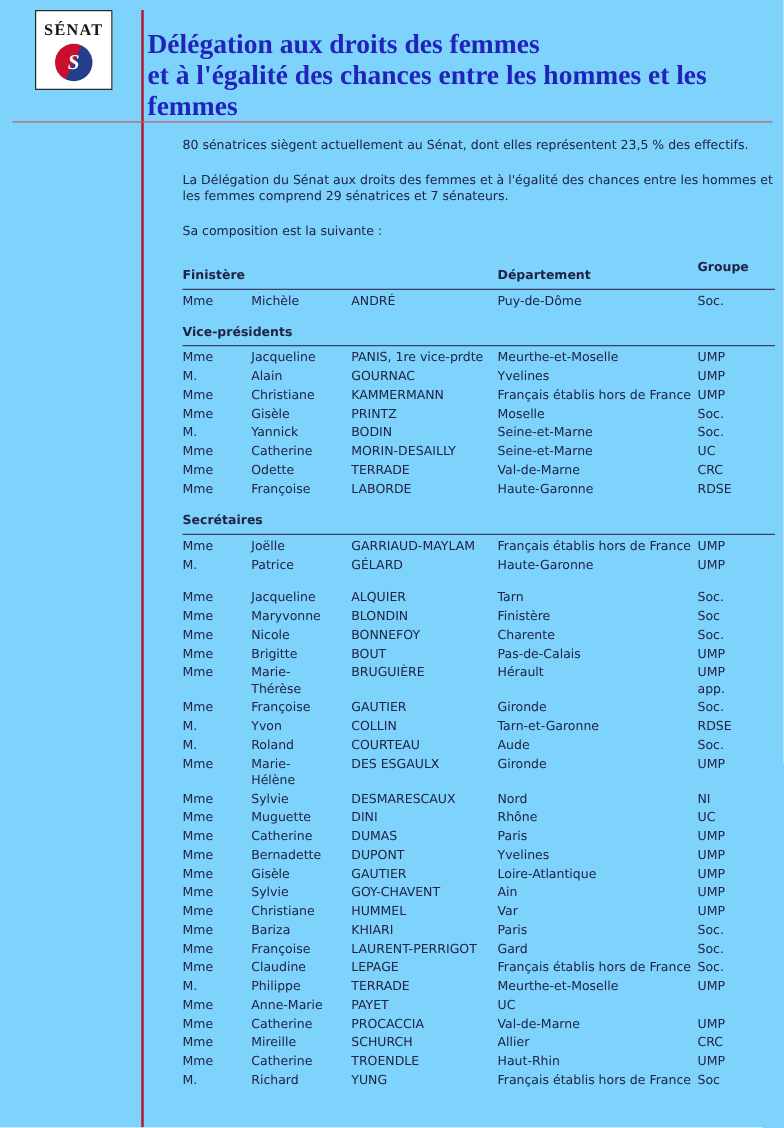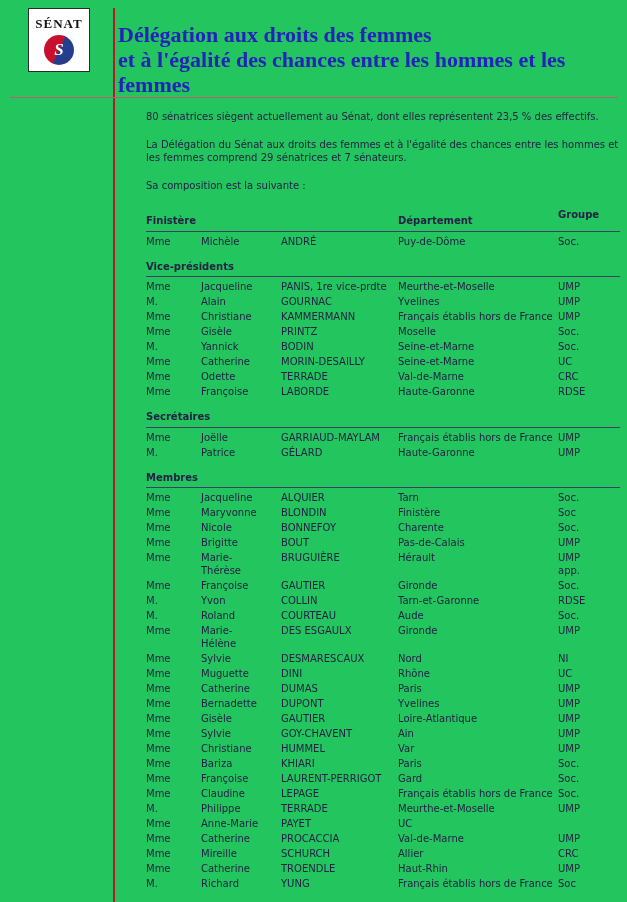--- a/index.html
+++ b/index.html
@@ -6,7 +6,7 @@
   html,body { background:#fff; }
   body { font-family:"DejaVu Sans","Liberation Sans",sans-serif; }
 
-  .page { position:relative; width:627px; height:902px; background:#22c55e; overflow:hidden; color:#222246; }
+  .page { position:relative; width:627px; height:902px; background:#7dd3fc; overflow:hidden; color:#222246; }
 
   .vline { position:absolute; left:113px; top:8px; bottom:0; width:2px; background:#b5182f; }
   .hline { position:absolute; left:10px; right:9px; top:97px; height:1px; background:#c75b6e; }

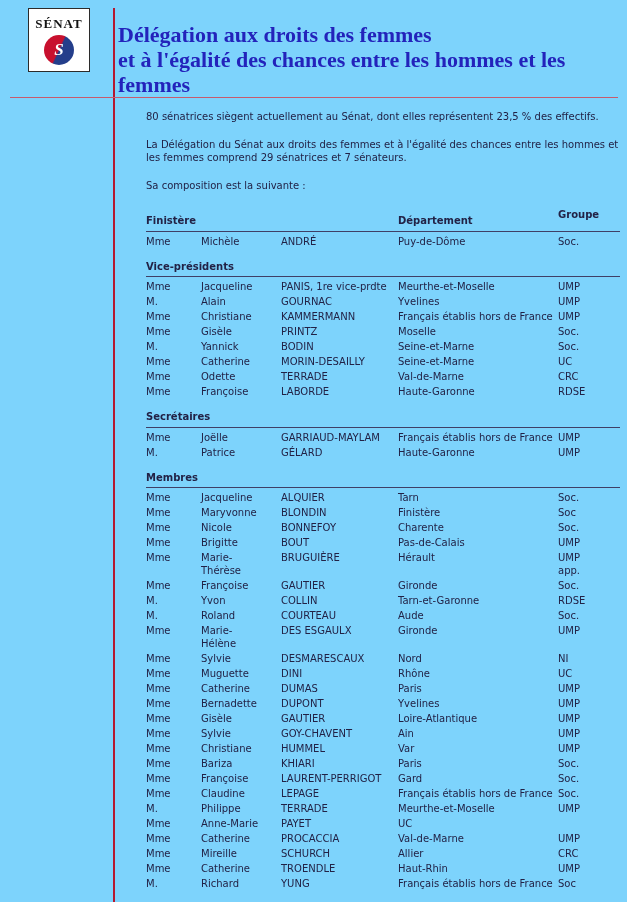--- a/index.html
+++ b/index.html
@@ -162,9 +162,6 @@
           </div>
         </div>
         <div class="section">
-          <div class="sec-head row">
-            <div class="cell label span5">Membres</div>
-          </div>
           <div class="row member">
             <div class="cell civ">Mme</div>
             <div class="cell first">Jacqueline</div>

